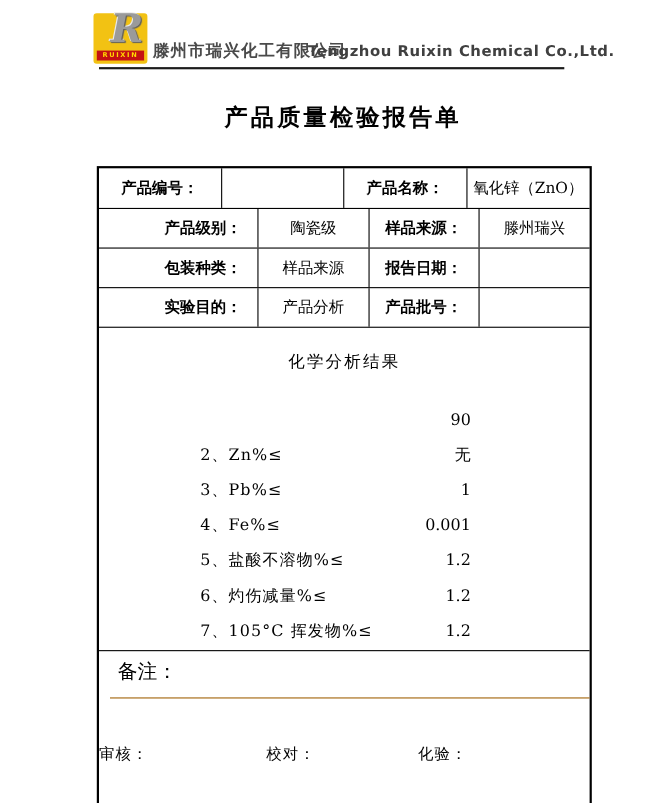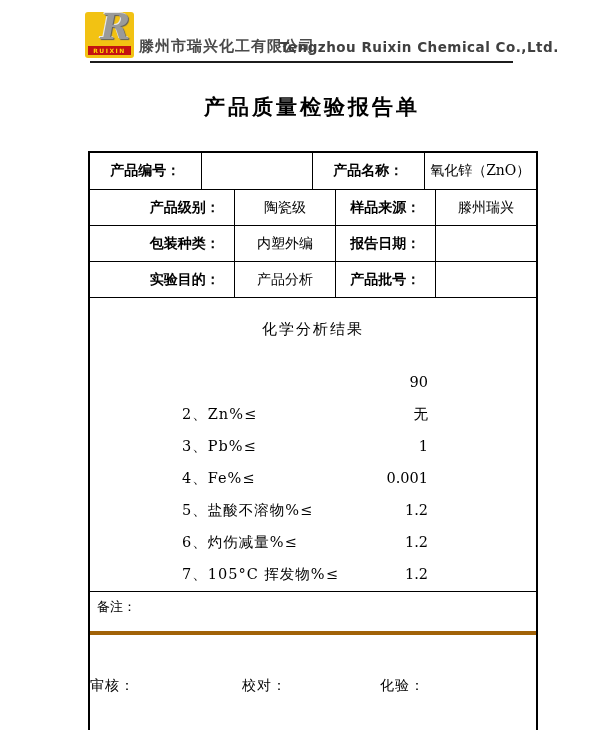--- a/index.html
+++ b/index.html
@@ -110,7 +110,7 @@
 
     <div class="info-row r3">
       <div class="cell bordered cell-label">包装种类：</div>
-      <div class="cell bordered cell-value">内塑外编</div>
+      <div class="cell bordered cell-value">样品来源</div>
       <div class="cell bordered cell-label">报告日期：</div>
       <div class="cell cell-value"></div>
     </div>

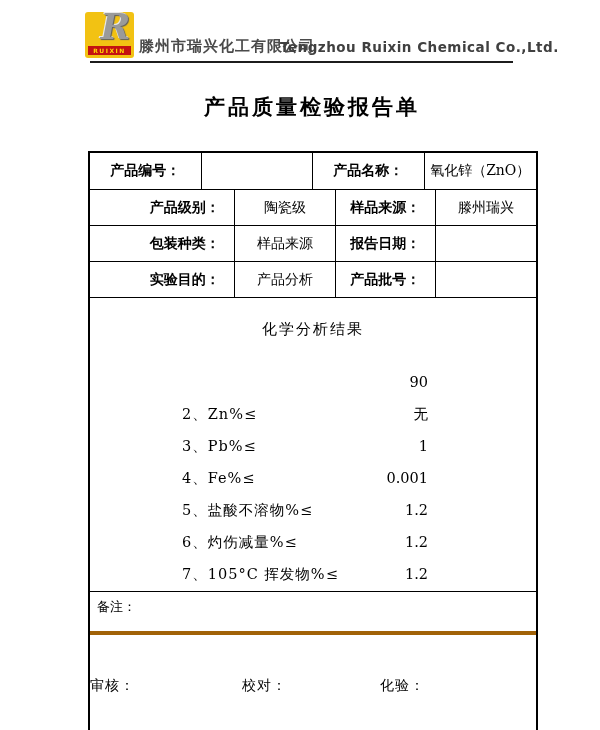--- a/index.html
+++ b/index.html
@@ -71,7 +71,7 @@
   .analysis-item .item-label { padding-left:92px; letter-spacing:1px; }
   .analysis-item .item-value { position:absolute; right:108px; top:0; }
 
-  .remark-cell { height:43px; border-bottom:4px solid #a16207; padding:6px 0 0 7px; font-size:13px; }
+  .remark-cell { height:43px; border-bottom:1px solid #a16207; padding:6px 0 0 7px; font-size:18px;margin-left:10px; }
 
   .signature-cell { flex:1; position:relative; font-size:14px; }
   .sig-label { position:absolute; top:42px; letter-spacing:1px; }

